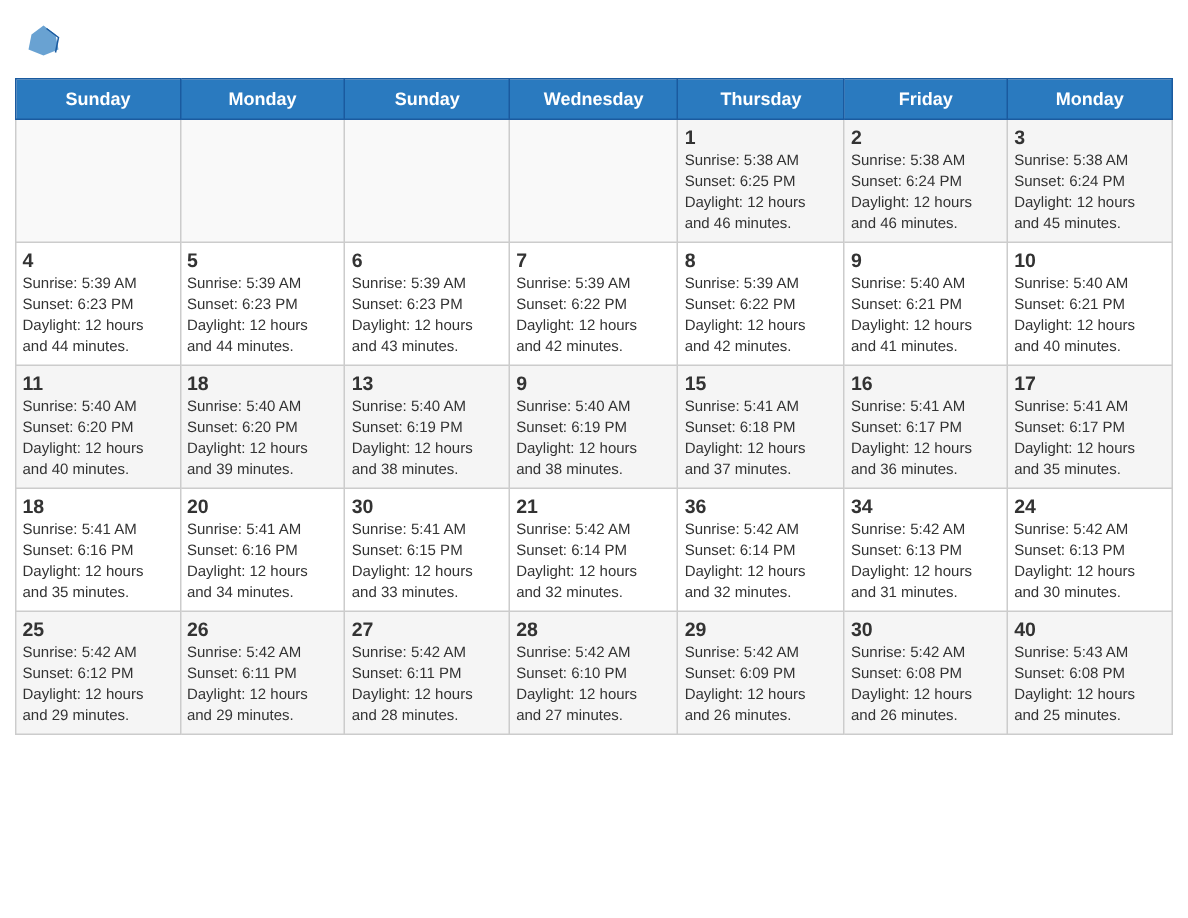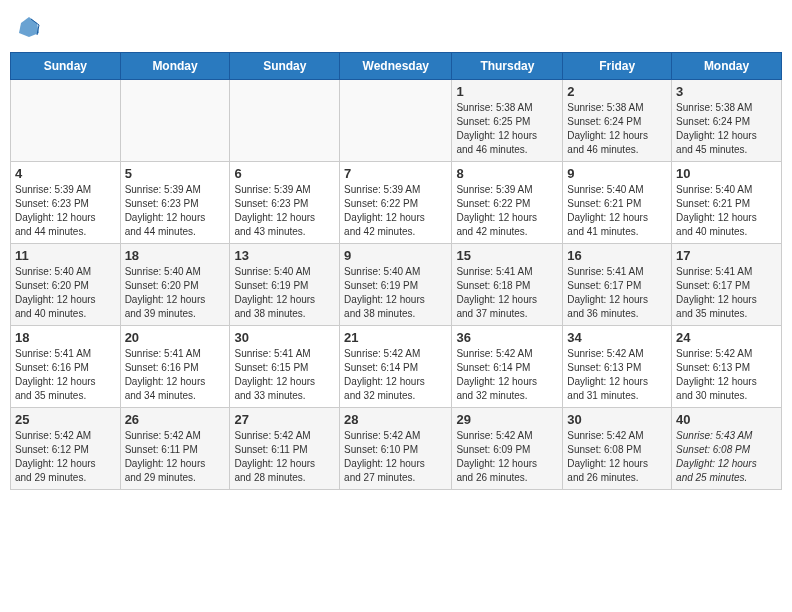--- a/index.html
+++ b/index.html
@@ -350,7 +350,7 @@
         </td>
         <td>
           <span class="day-num">40</span>
-          <div class="day-info" style="white-space: pre-line; font-style: italic;">Sunrise: 5:43 AM
+          <div class="day-info" style="white-space: pre-line;">Sunrise: 5:43 AM
 Sunset: 6:08 PM
 Daylight: 12 hours
 and 25 minutes.</div>

